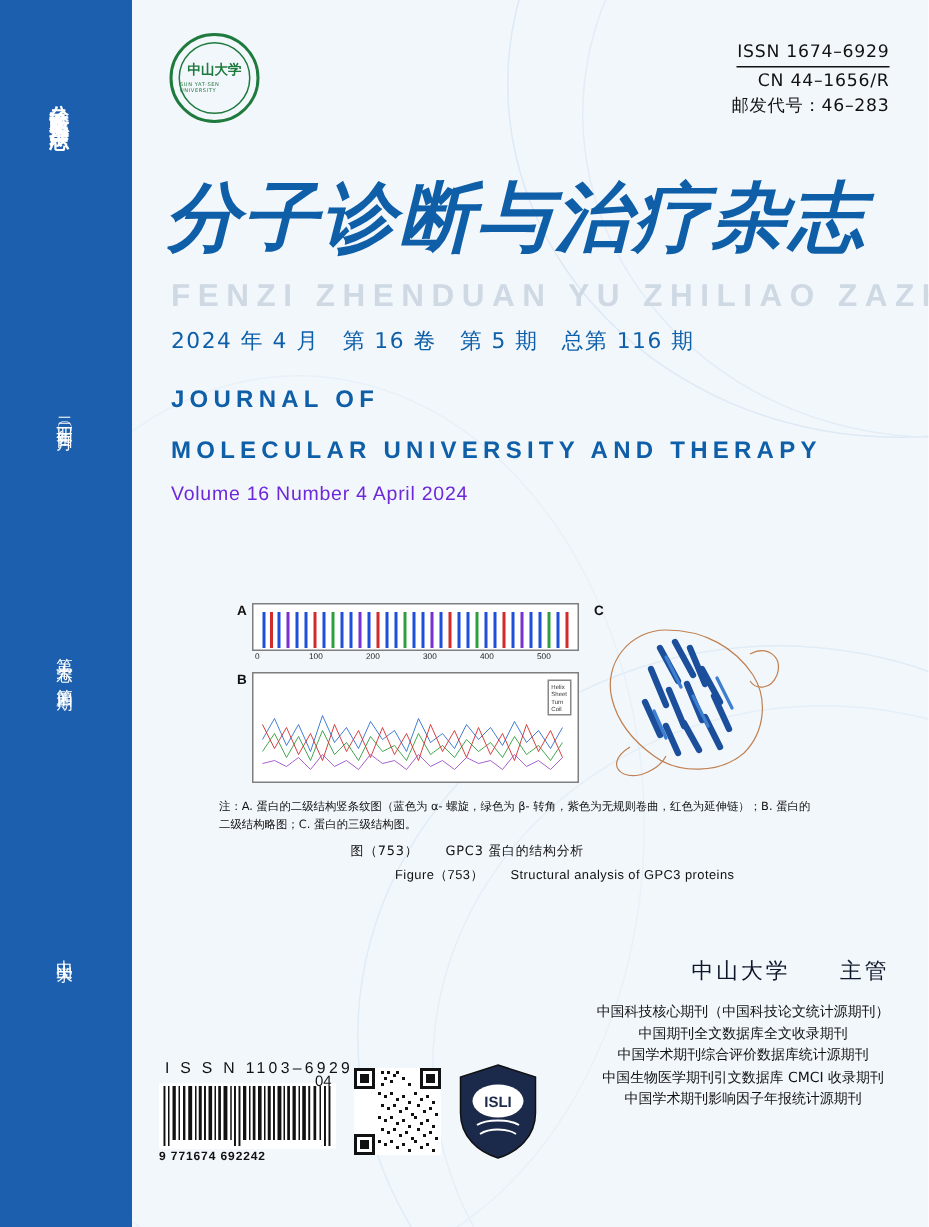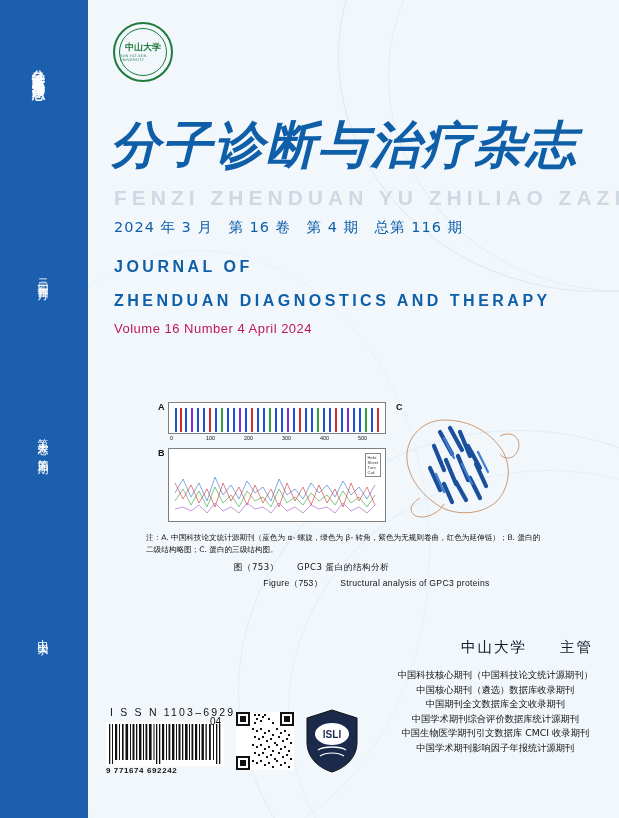--- a/index.html
+++ b/index.html
@@ -417,6 +417,11 @@
       </div>
     </div>
 
+    <div class="issn-block">
+      <div><span class="issn-line1">ISSN 1674–6929</span></div>
+      <div class="issn-line">CN 44–1656/R</div>
+      <div class="issn-line">邮发代号：46–283</div>
+    </div>
 
     <div class="cn-title">分子诊断与治疗杂志</div>
     <div class="pinyin">FENZI  ZHENDUAN  YU  ZHILIAO  ZAZHI</div>

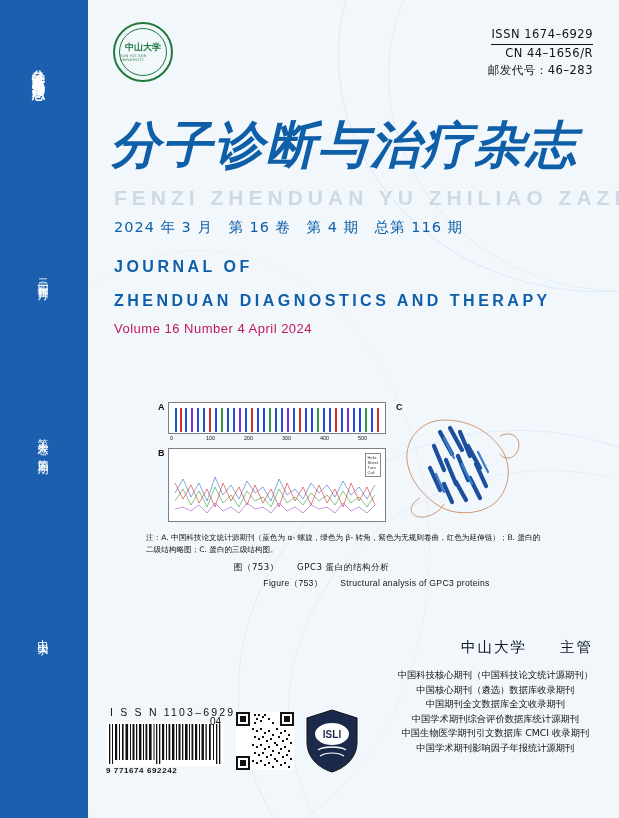--- a/index.html
+++ b/index.html
@@ -425,7 +425,7 @@
 
     <div class="cn-title">分子诊断与治疗杂志</div>
     <div class="pinyin">FENZI  ZHENDUAN  YU  ZHILIAO  ZAZHI</div>
-    <div class="cn-issue">2024 年 3 月　第 16 卷　第 4 期　总第 116 期</div>
+    <div class="cn-issue">2024 年 4 月　第 16 卷　第 5 期　总第 116 期</div>
     <div class="en-title1">JOURNAL   OF</div>
     <div class="en-title2">ZHENDUAN   DIAGNOSTICS   AND   THERAPY</div>
     <div class="en-issue">Volume 16      Number 4      April 2024</div>

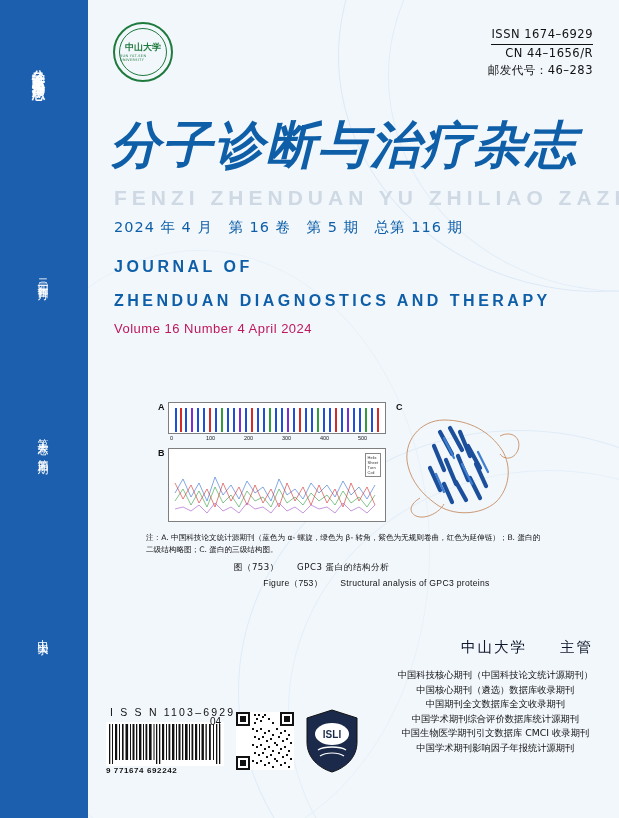--- a/index.html
+++ b/index.html
@@ -427,7 +427,7 @@
     <div class="pinyin">FENZI  ZHENDUAN  YU  ZHILIAO  ZAZHI</div>
     <div class="cn-issue">2024 年 4 月　第 16 卷　第 5 期　总第 116 期</div>
     <div class="en-title1">JOURNAL   OF</div>
-    <div class="en-title2">ZHENDUAN   DIAGNOSTICS   AND   THERAPY</div>
+    <div class="en-title2">MOLECULAR   UNIVERSITY   AND   THERAPY</div>
     <div class="en-issue">Volume 16      Number 4      April 2024</div>
 
     <div class="figure-wrap">

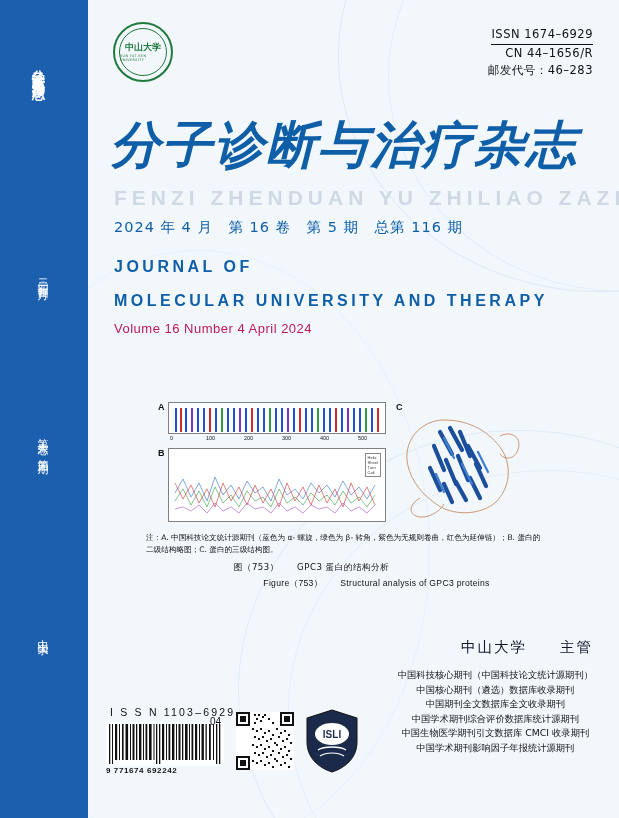--- a/index.html
+++ b/index.html
@@ -201,7 +201,7 @@
     left: 26px;
     top: 321px;
     font-size: 13px;
-    color: #be185d;
+    color: #6d28d9;
     letter-spacing: 0.5px;
     white-space: nowrap;
   }

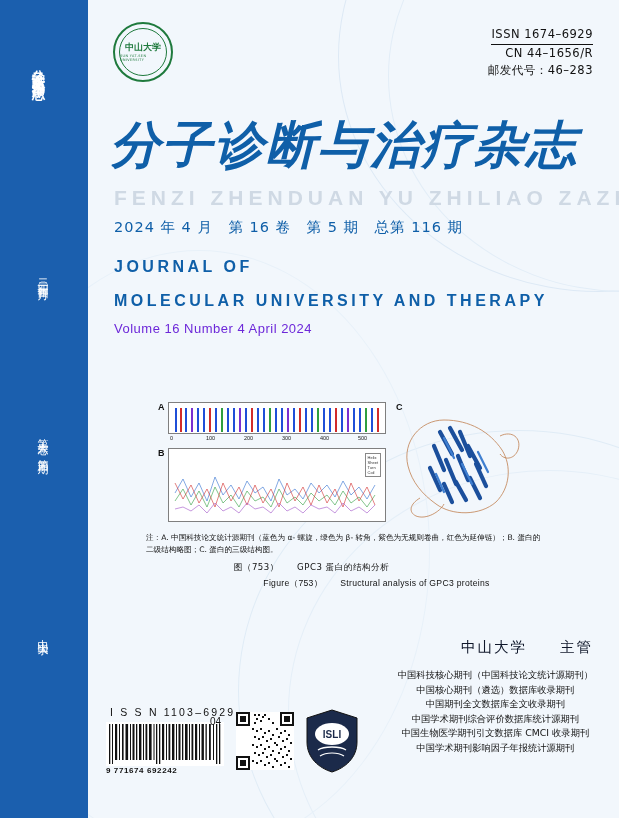--- a/index.html
+++ b/index.html
@@ -532,7 +532,7 @@
       </div>
     </div>
 
-    <div class="fig-note">注：A. 中国科技论文统计源期刊（蓝色为 α- 螺旋，绿色为 β- 转角，紫色为无规则卷曲，红色为延伸链）；B. 蛋白的二级结构略图；C. 蛋白的三级结构图。</div>
+    <div class="fig-note">注：A. 蛋白的二级结构竖条纹图（蓝色为 α- 螺旋，绿色为 β- 转角，紫色为无规则卷曲，红色为延伸链）；B. 蛋白的二级结构略图；C. 蛋白的三级结构图。</div>
     <div class="fig-caption-cn">图（753）　　GPC3 蛋白的结构分析</div>
     <div class="fig-caption-en">Figure（753）　　Structural analysis of GPC3 proteins</div>
 

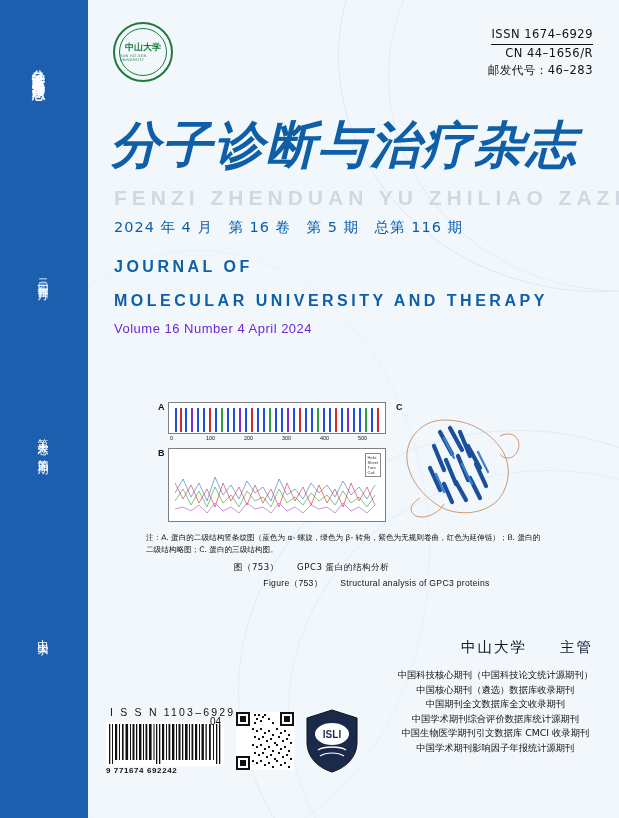--- a/index.html
+++ b/index.html
@@ -540,7 +540,6 @@
 
     <div class="index-list">
       <div>中国科技核心期刊（中国科技论文统计源期刊）</div>
-      <div>中国核心期刊（遴选）数据库收录期刊</div>
       <div>中国期刊全文数据库全文收录期刊</div>
       <div>中国学术期刊综合评价数据库统计源期刊</div>
       <div>中国生物医学期刊引文数据库 CMCI 收录期刊</div>

